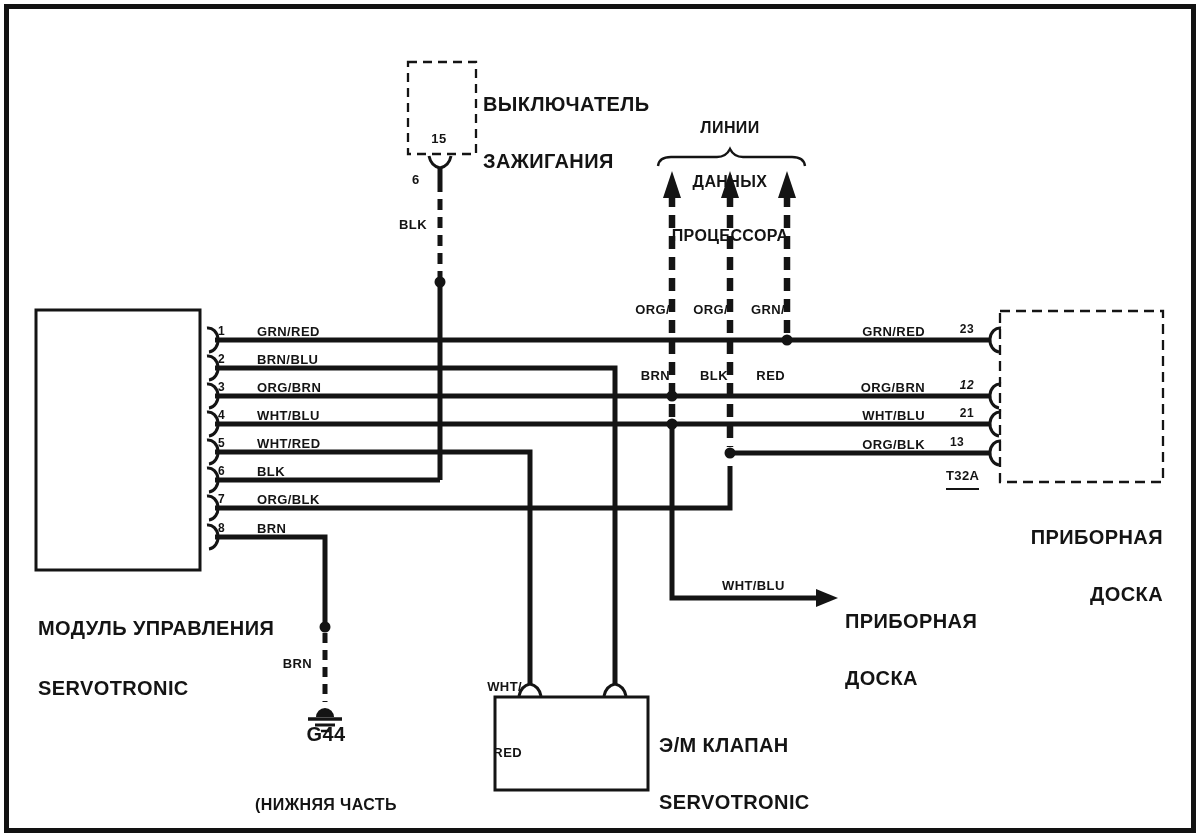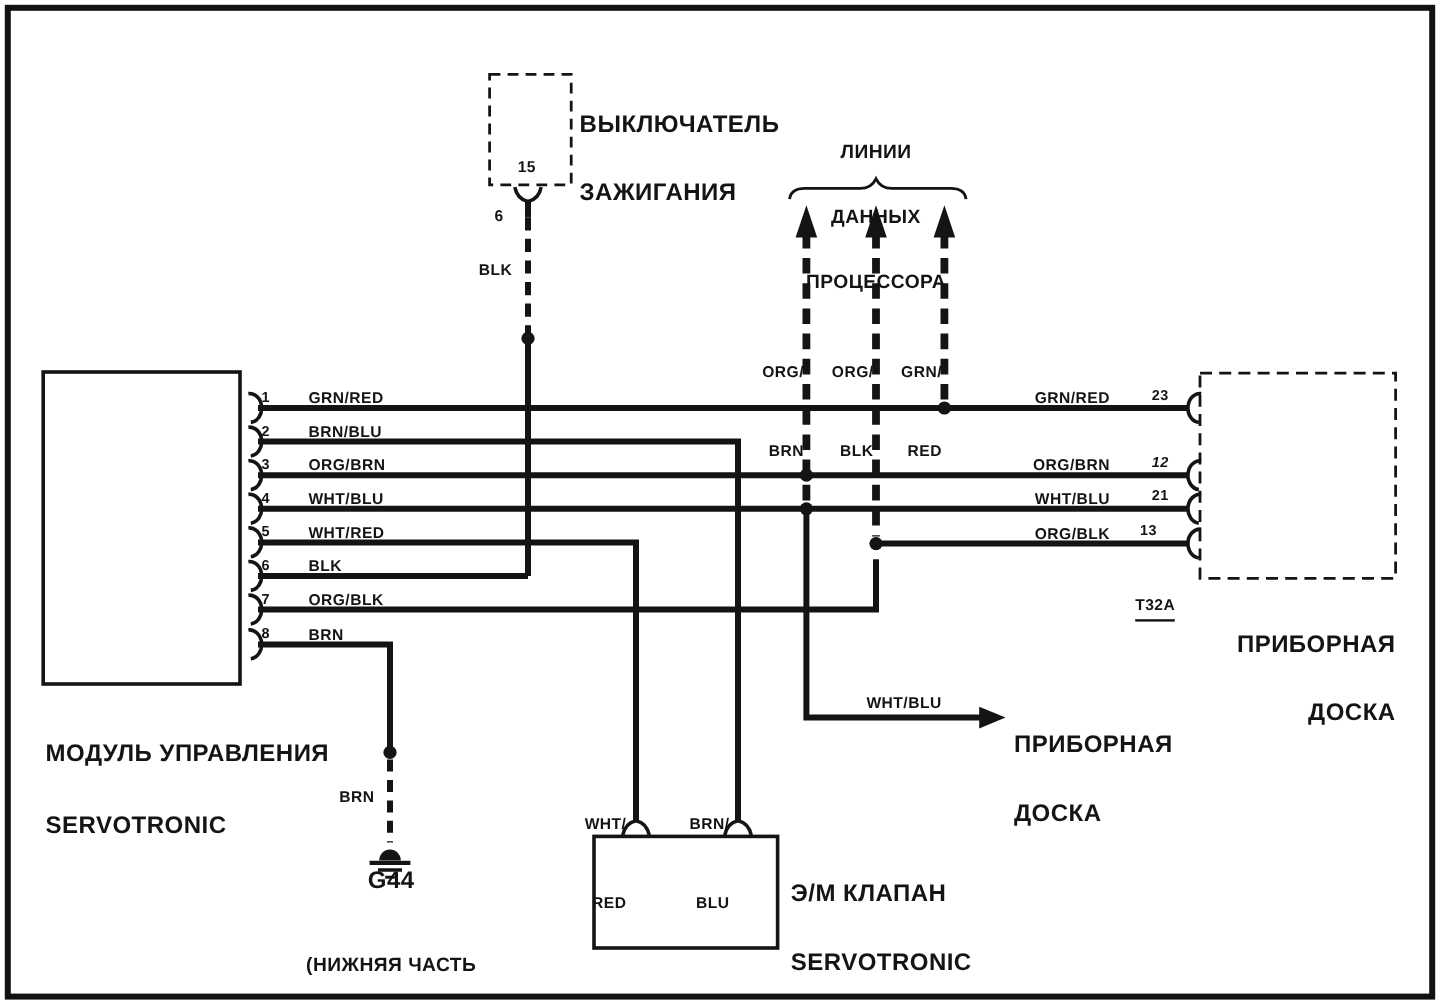--- a/index.html
+++ b/index.html
@@ -159,7 +159,7 @@
   <div class="lbl s12 rgt" style="left:940px;top:378px;width:34px;font-style:italic;">12</div>
   <div class="lbl s12 rgt" style="left:940px;top:406px;width:34px;">21</div>
   <div class="lbl s12 rgt" style="left:940px;top:435px;width:34px;text-align:center;">13</div>
-  <div class="lbl s13 u" style="left:946px;top:465px;margin-top:28px;">T32A</div>
+  <div class="lbl s13 u" style="left:946px;top:465px;">T32A</div>
 
   <div class="lbl s15 rgt" style="left:1020px;top:490px;width:143px;">
     <div>ПРИБОРНАЯ</div>

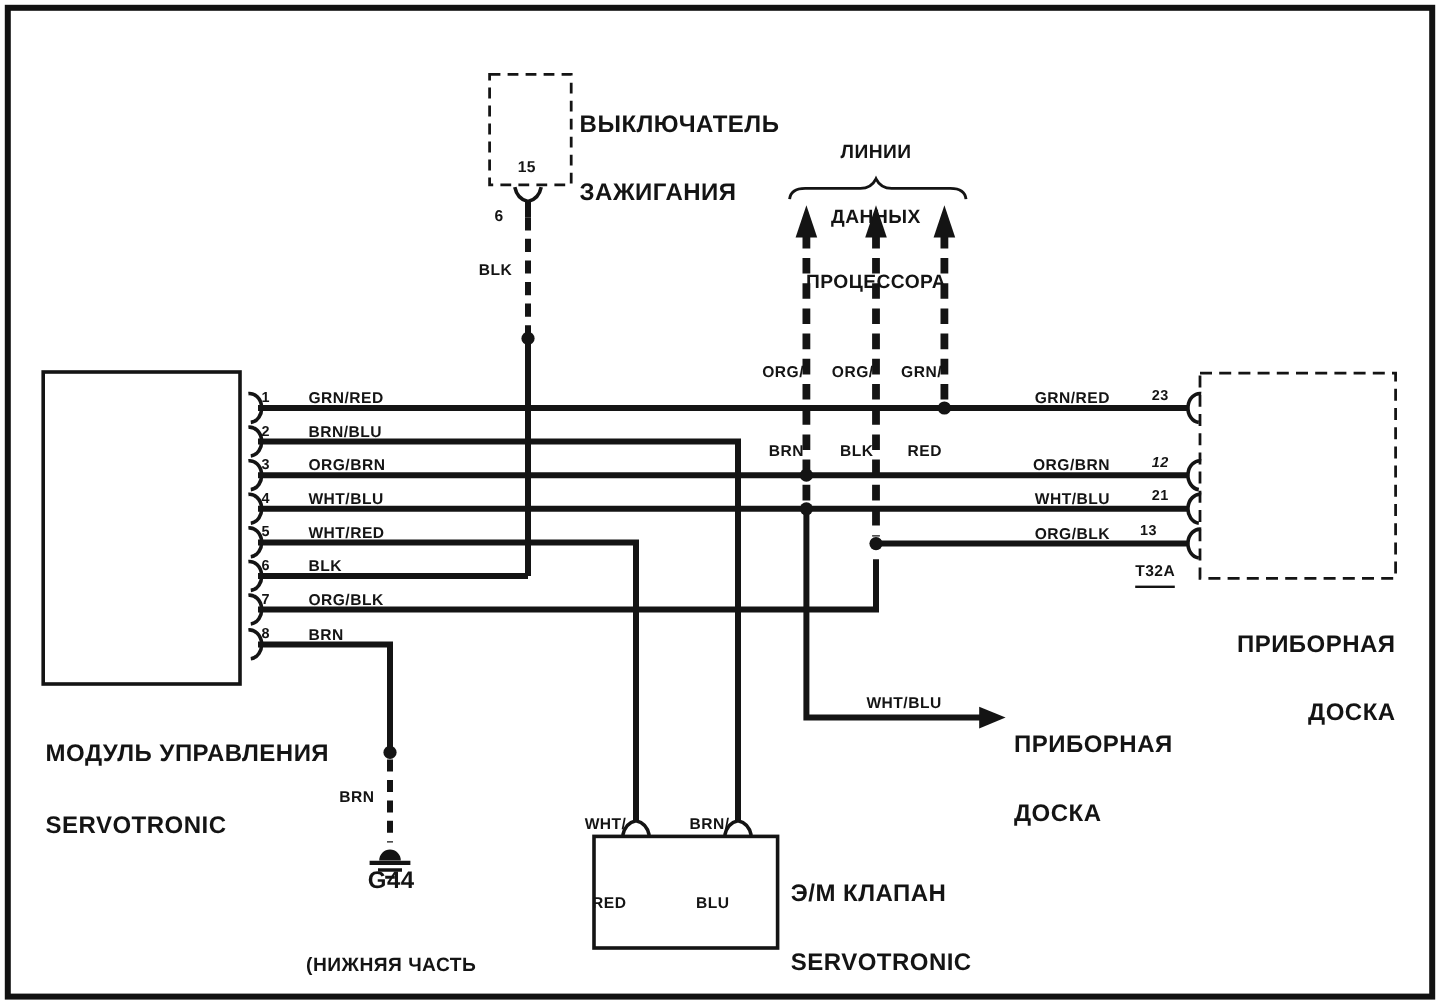--- a/index.html
+++ b/index.html
@@ -176,10 +176,6 @@
     <div>WHT/</div>
     <div>RED</div>
   </div>
-  <div class="lbl s13 rgt" style="left:556px;top:632px;width:52px;">
-    <div>BRN/</div>
-    <div>BLU</div>
-  </div>
   <div class="lbl s15" style="left:659px;top:698px;">
     <div>Э/М КЛАПАН</div>
     <div>SERVOTRONIC</div>

